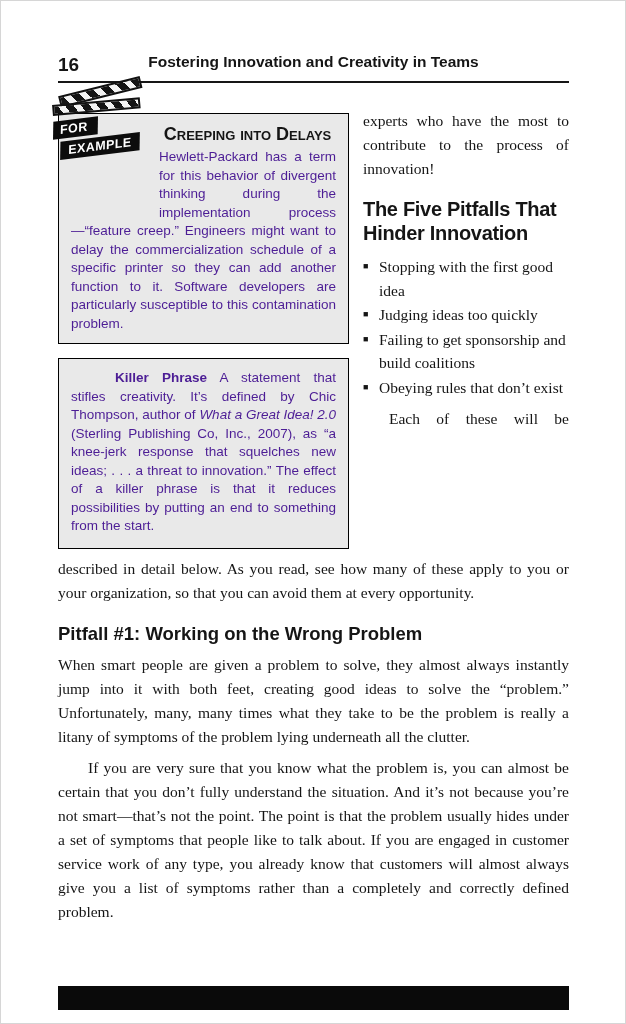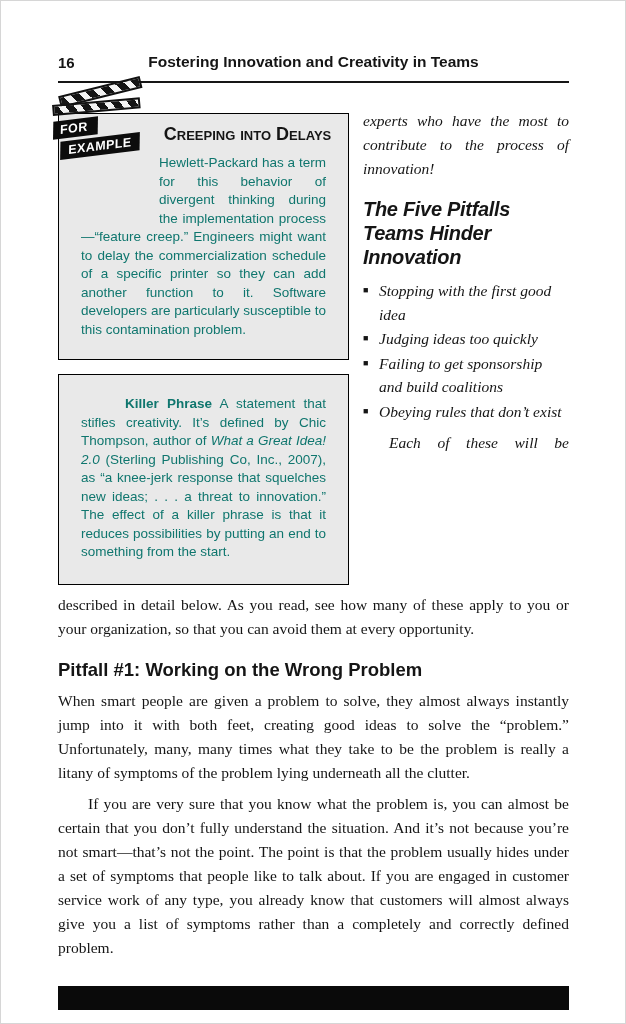--- a/index.html
+++ b/index.html
@@ -32,7 +32,7 @@
   .page-num {
     position:absolute; left:0; top:1px;
     font-family:"Liberation Sans", sans-serif;
-    font-weight:bold; font-size:15px;
+    font-weight:bold; font-size:19px;
   }
   .header-title {
     text-align:center;

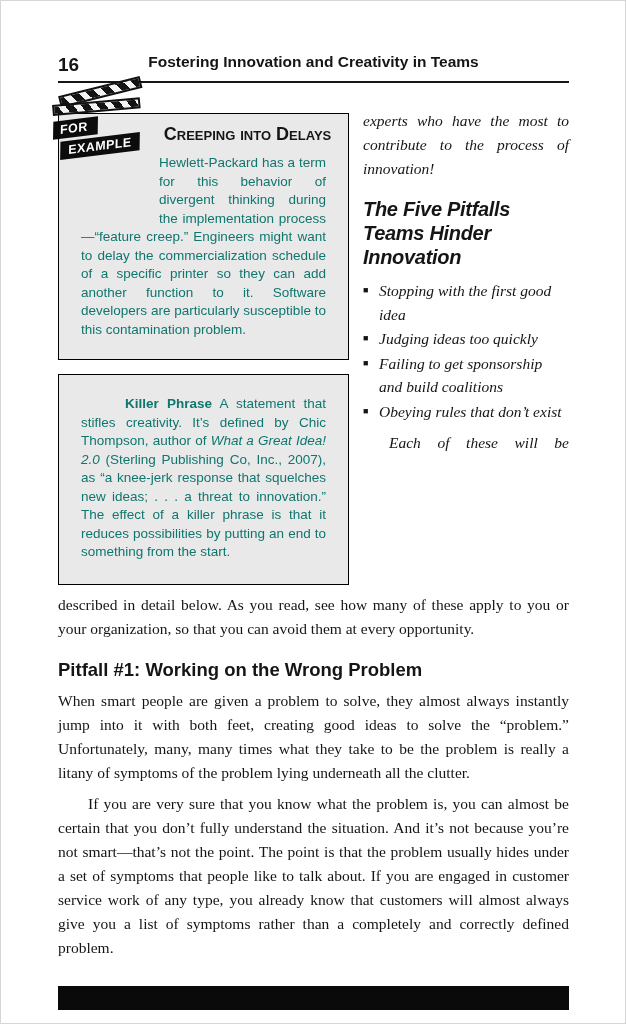--- a/index.html
+++ b/index.html
@@ -43,7 +43,7 @@
   
   .columns { display:flex; gap:14px; margin-bottom:8px; }
   .col-left { width:291px; flex:none; }
-  .col-right { flex:1; min-width:0;font-style:italic; }
+  .col-right { flex:1; min-width:0; }
 
   
   .box {

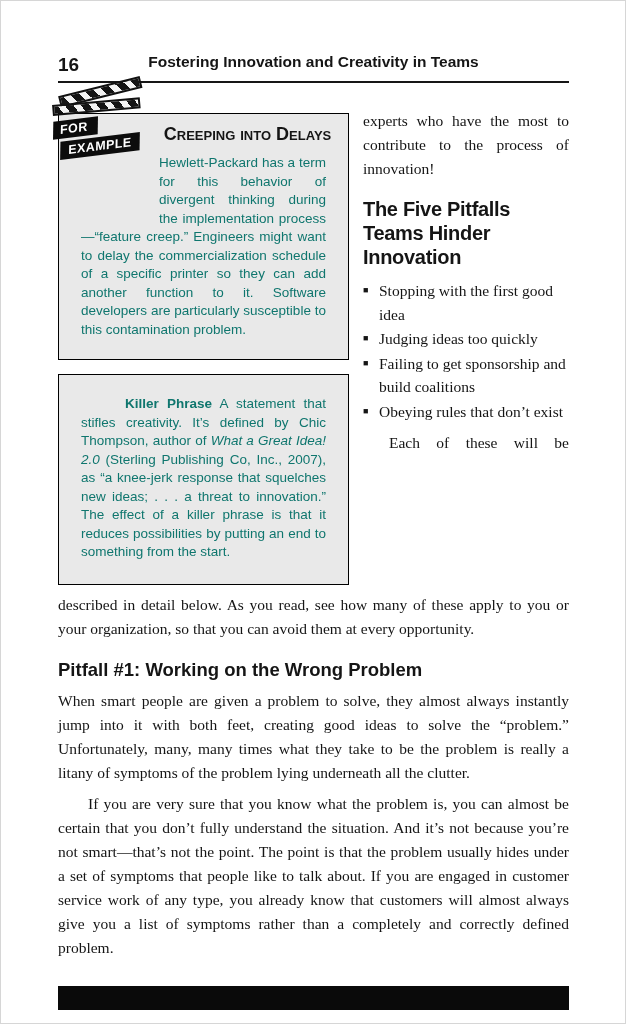--- a/index.html
+++ b/index.html
@@ -56,7 +56,7 @@
   .box-text {
     font-family:"Liberation Sans", sans-serif;
     font-size:13.5px; line-height:18.5px;
-    text-align:justify; margin:10px; color:#0f766e;
+    text-align:justify; margin:0; color:#4c1d95;
   }
 
   

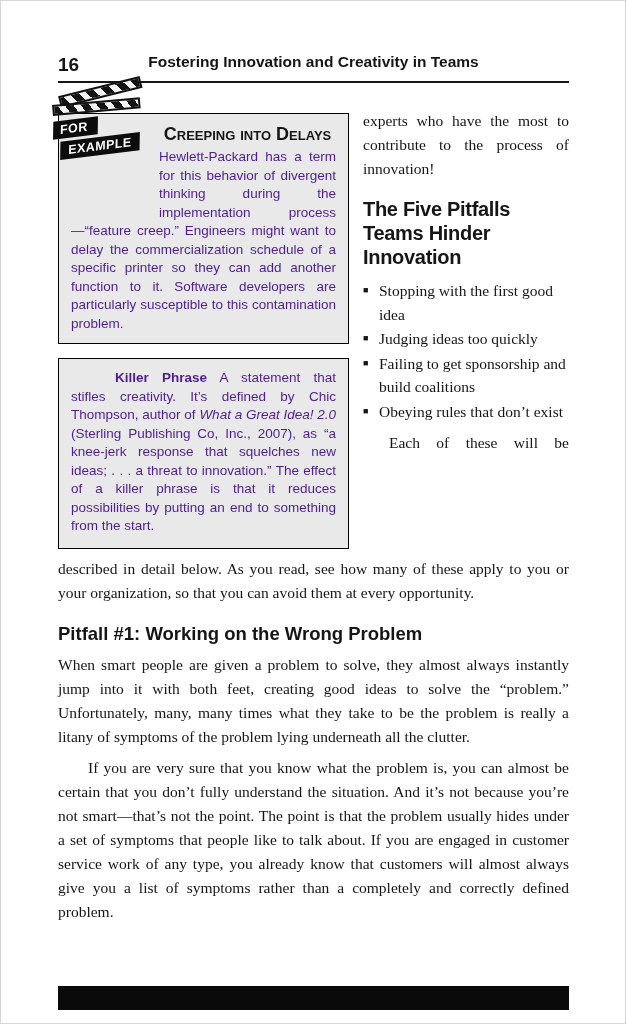--- a/index.html
+++ b/index.html
@@ -180,7 +180,7 @@
 
       <div class="col-right">
         <p class="body-text">experts who have the most to contribute to the process of innovation!</p>
-        <h2 class="section-title">The Five Pitfalls Teams Hinder Innovation</h2>
+        <h2 class="section-title">The Five Pitfalls That Hinder Innovation</h2>
         <ul class="pitfall-list">
           <li>Stopping with the first good idea</li>
           <li>Judging ideas too quickly</li>

